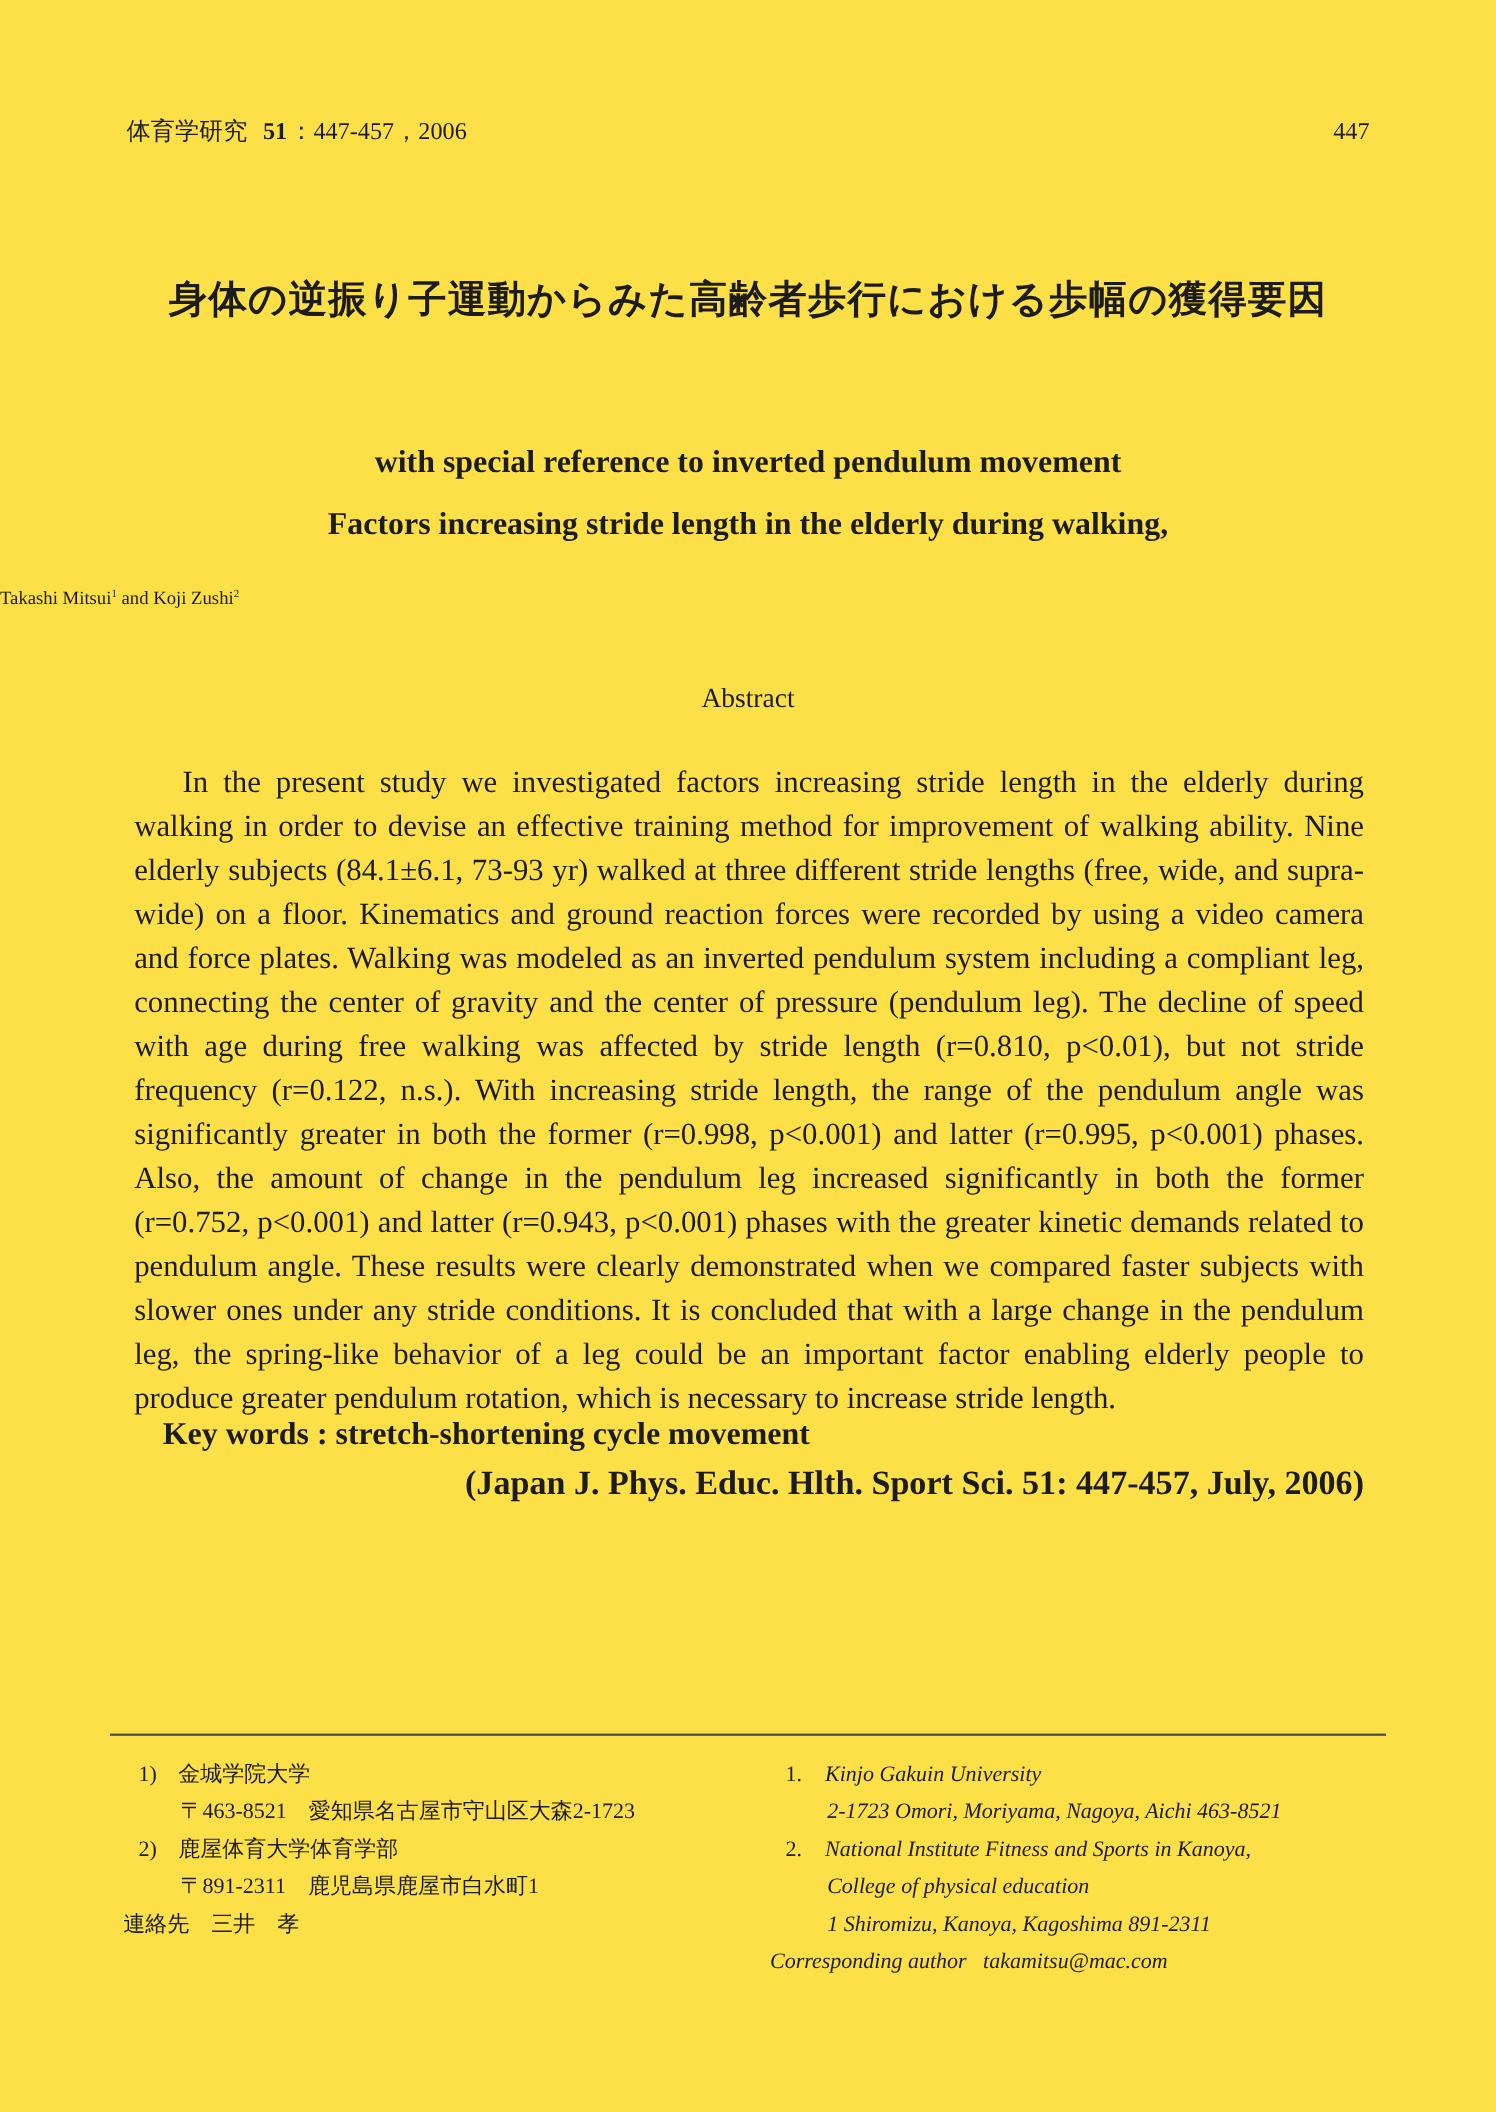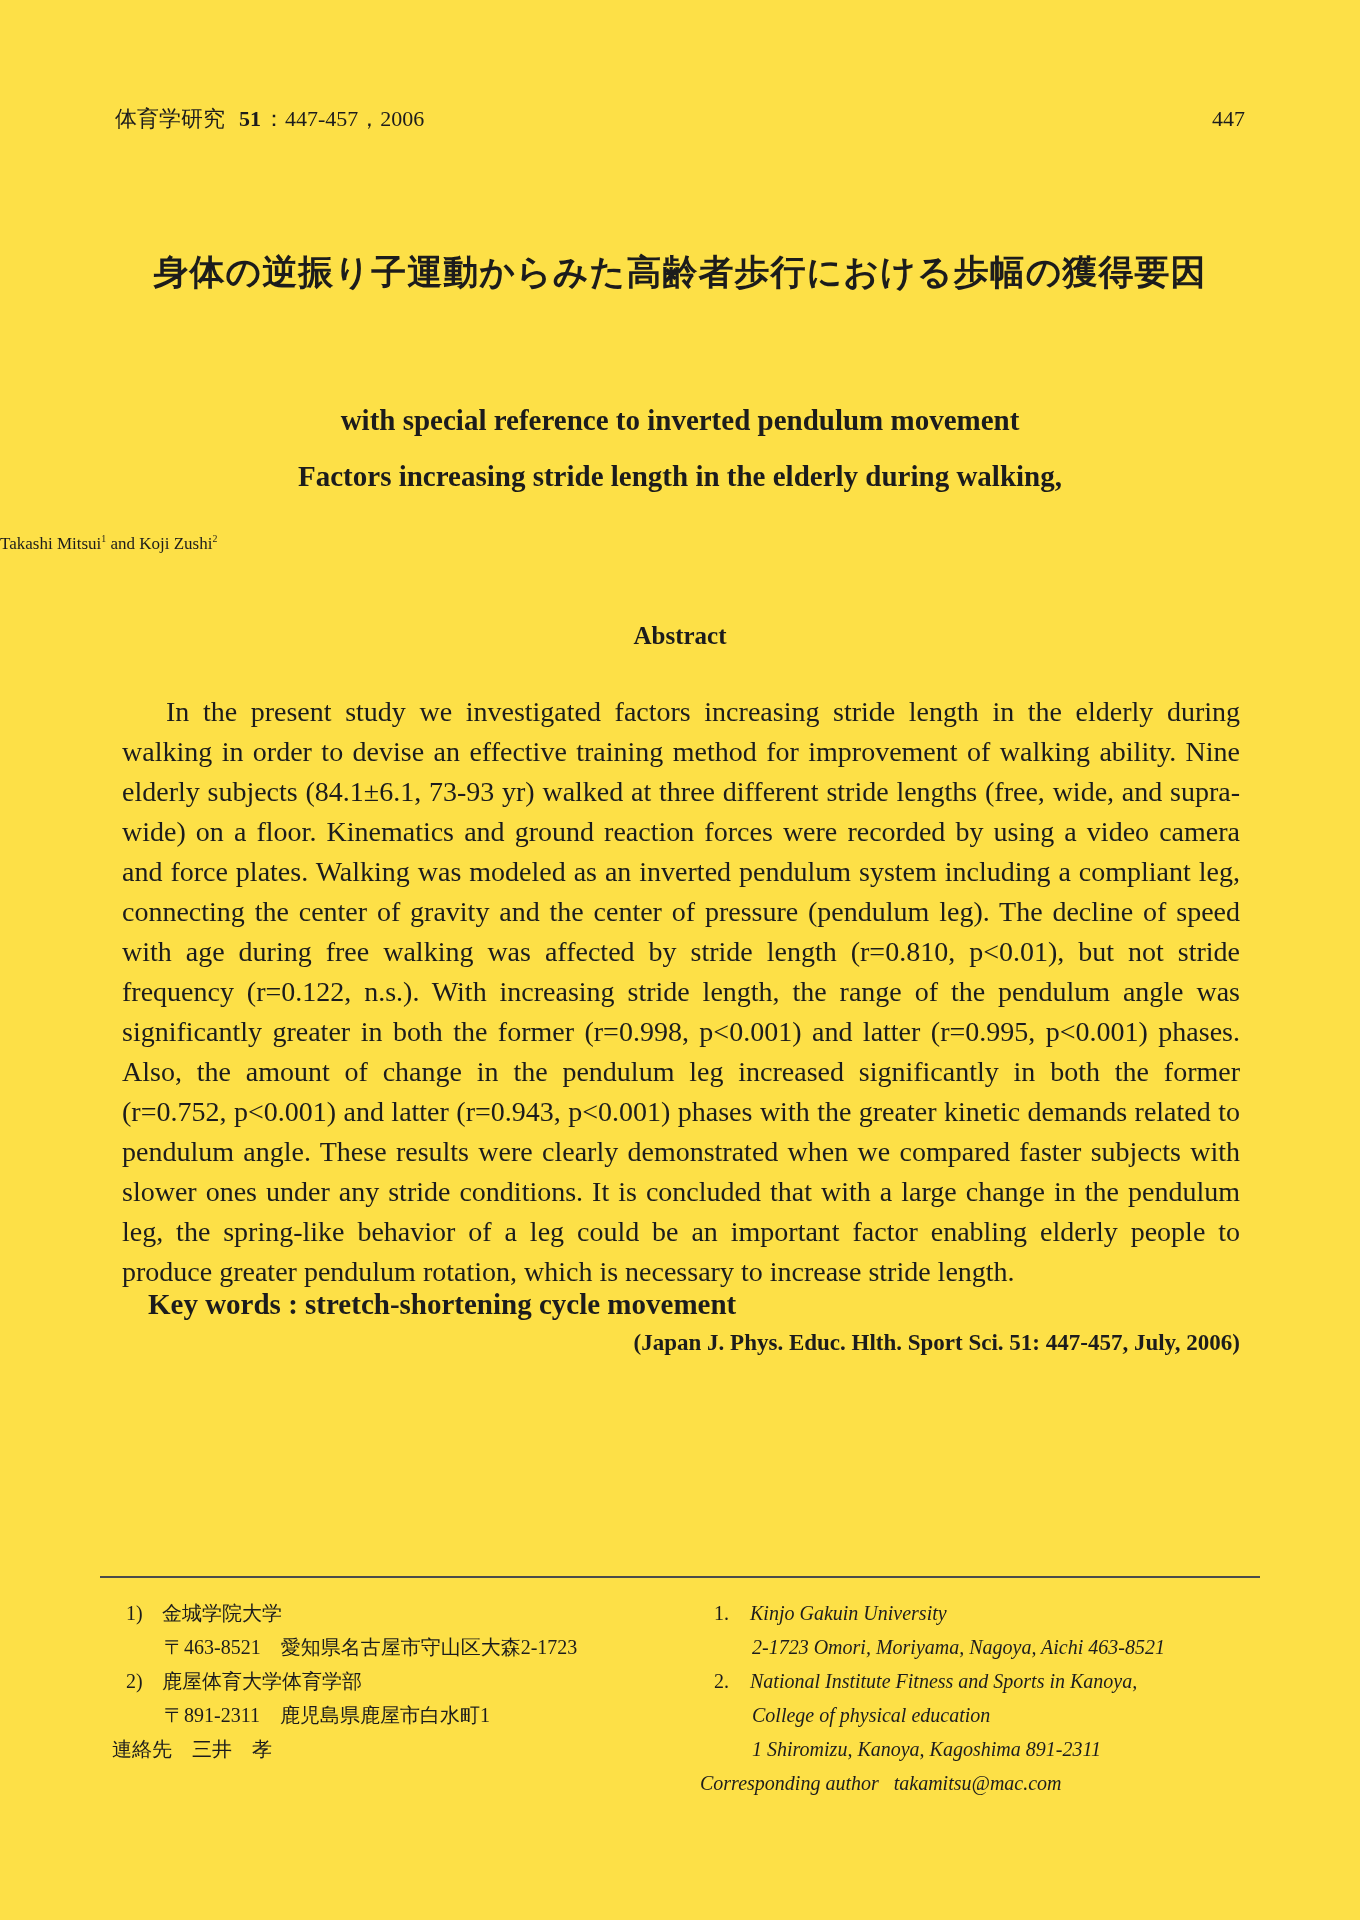--- a/index.html
+++ b/index.html
@@ -90,7 +90,7 @@
     width: 100%;
     text-align: center;
     font-size: 25px;
-    font-weight: bold;
+    font-weight: normal;
   }
   .abstract-body {
     position: absolute;

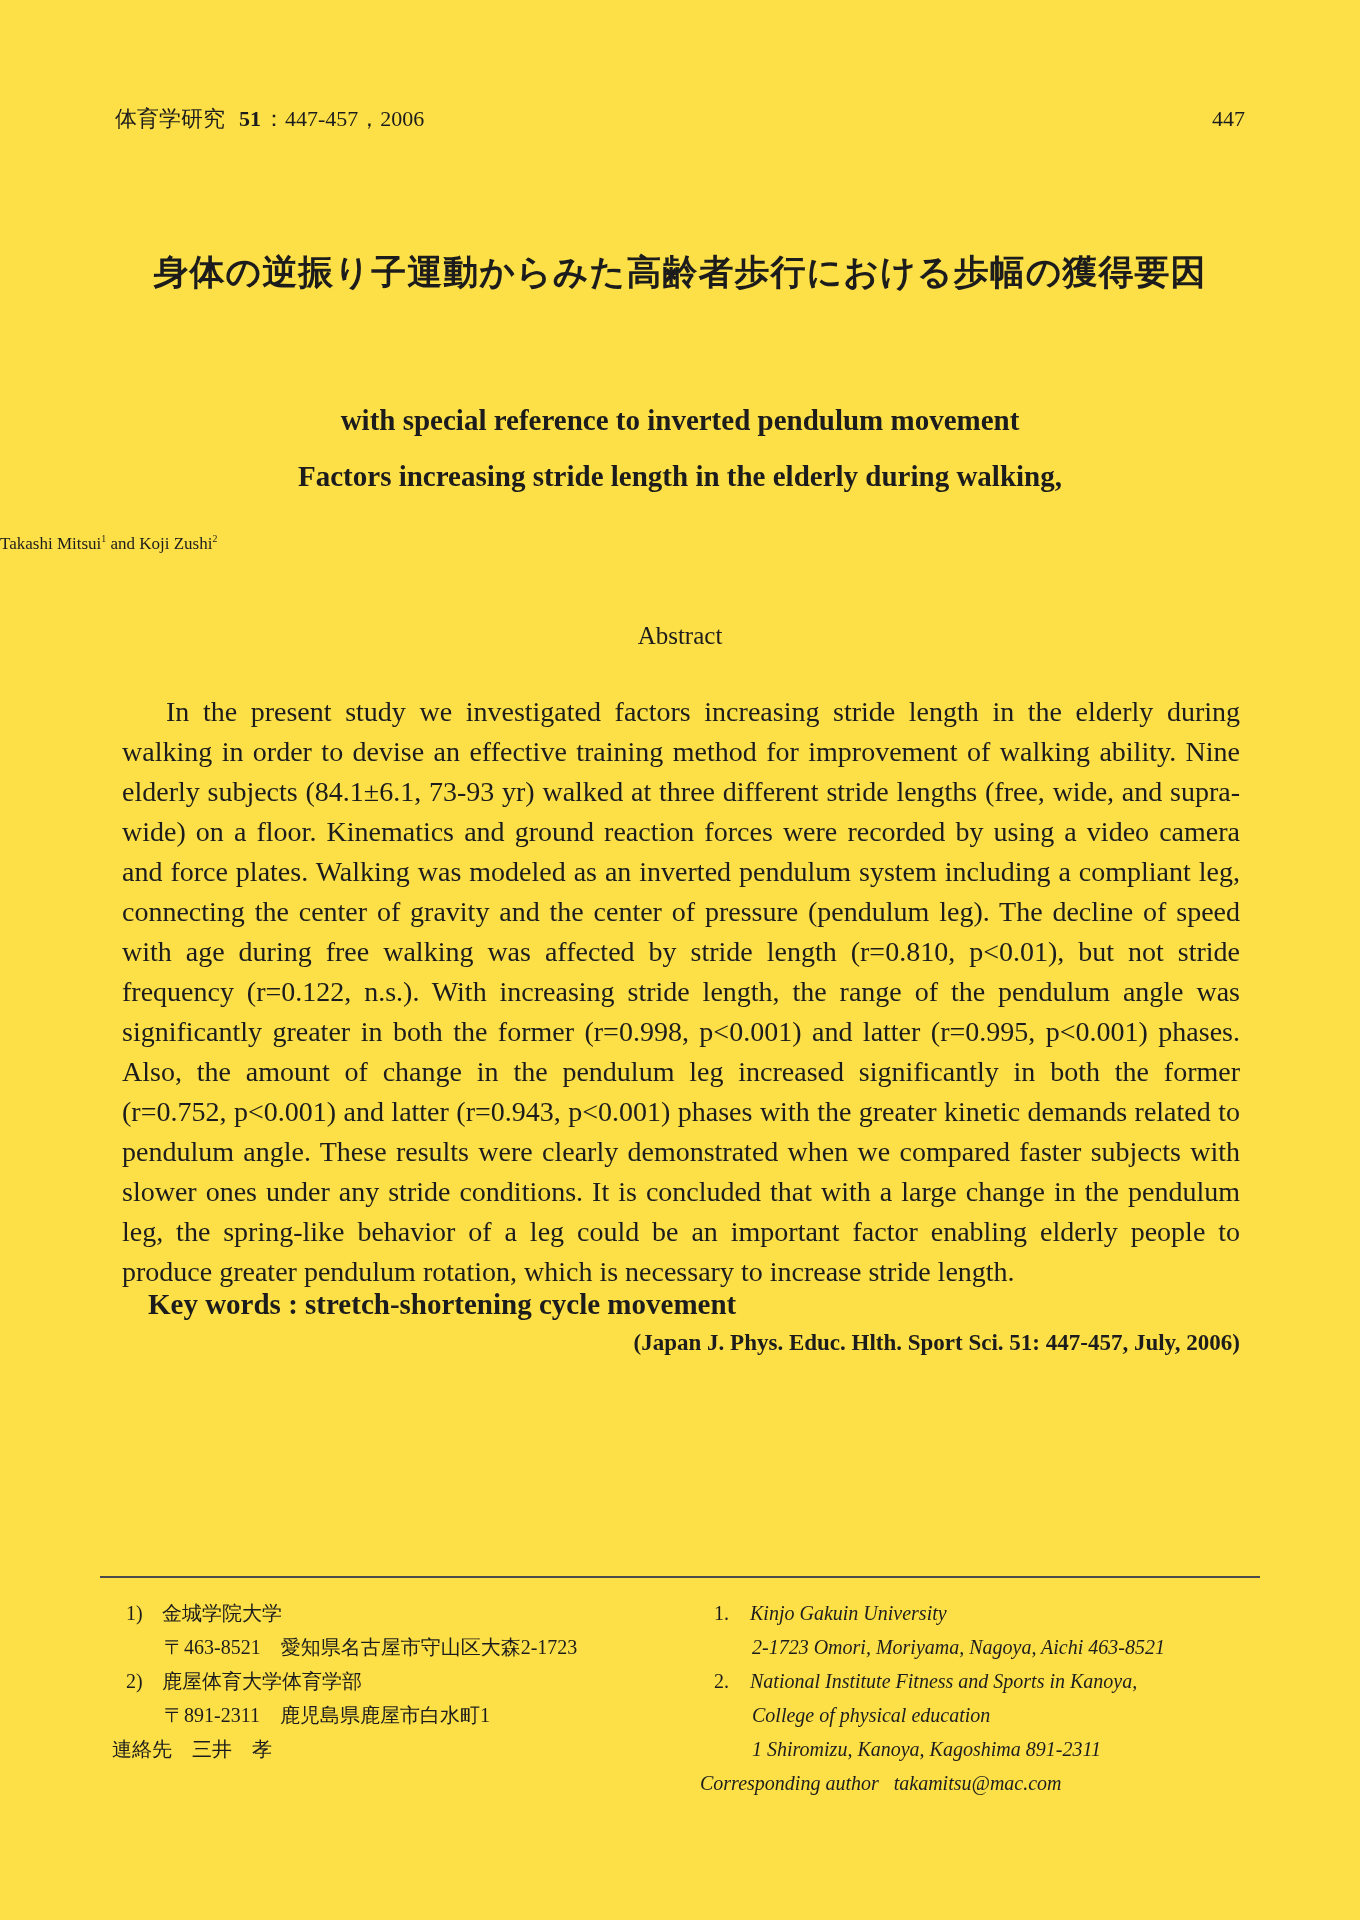--- a/index.html
+++ b/index.html
@@ -115,7 +115,7 @@
     position: absolute;
     top: 1330px;
     right: 120px;
-    font-size: 23px;
+    font-size: 31px;
     font-weight: bold;
     text-align: right;
   }

